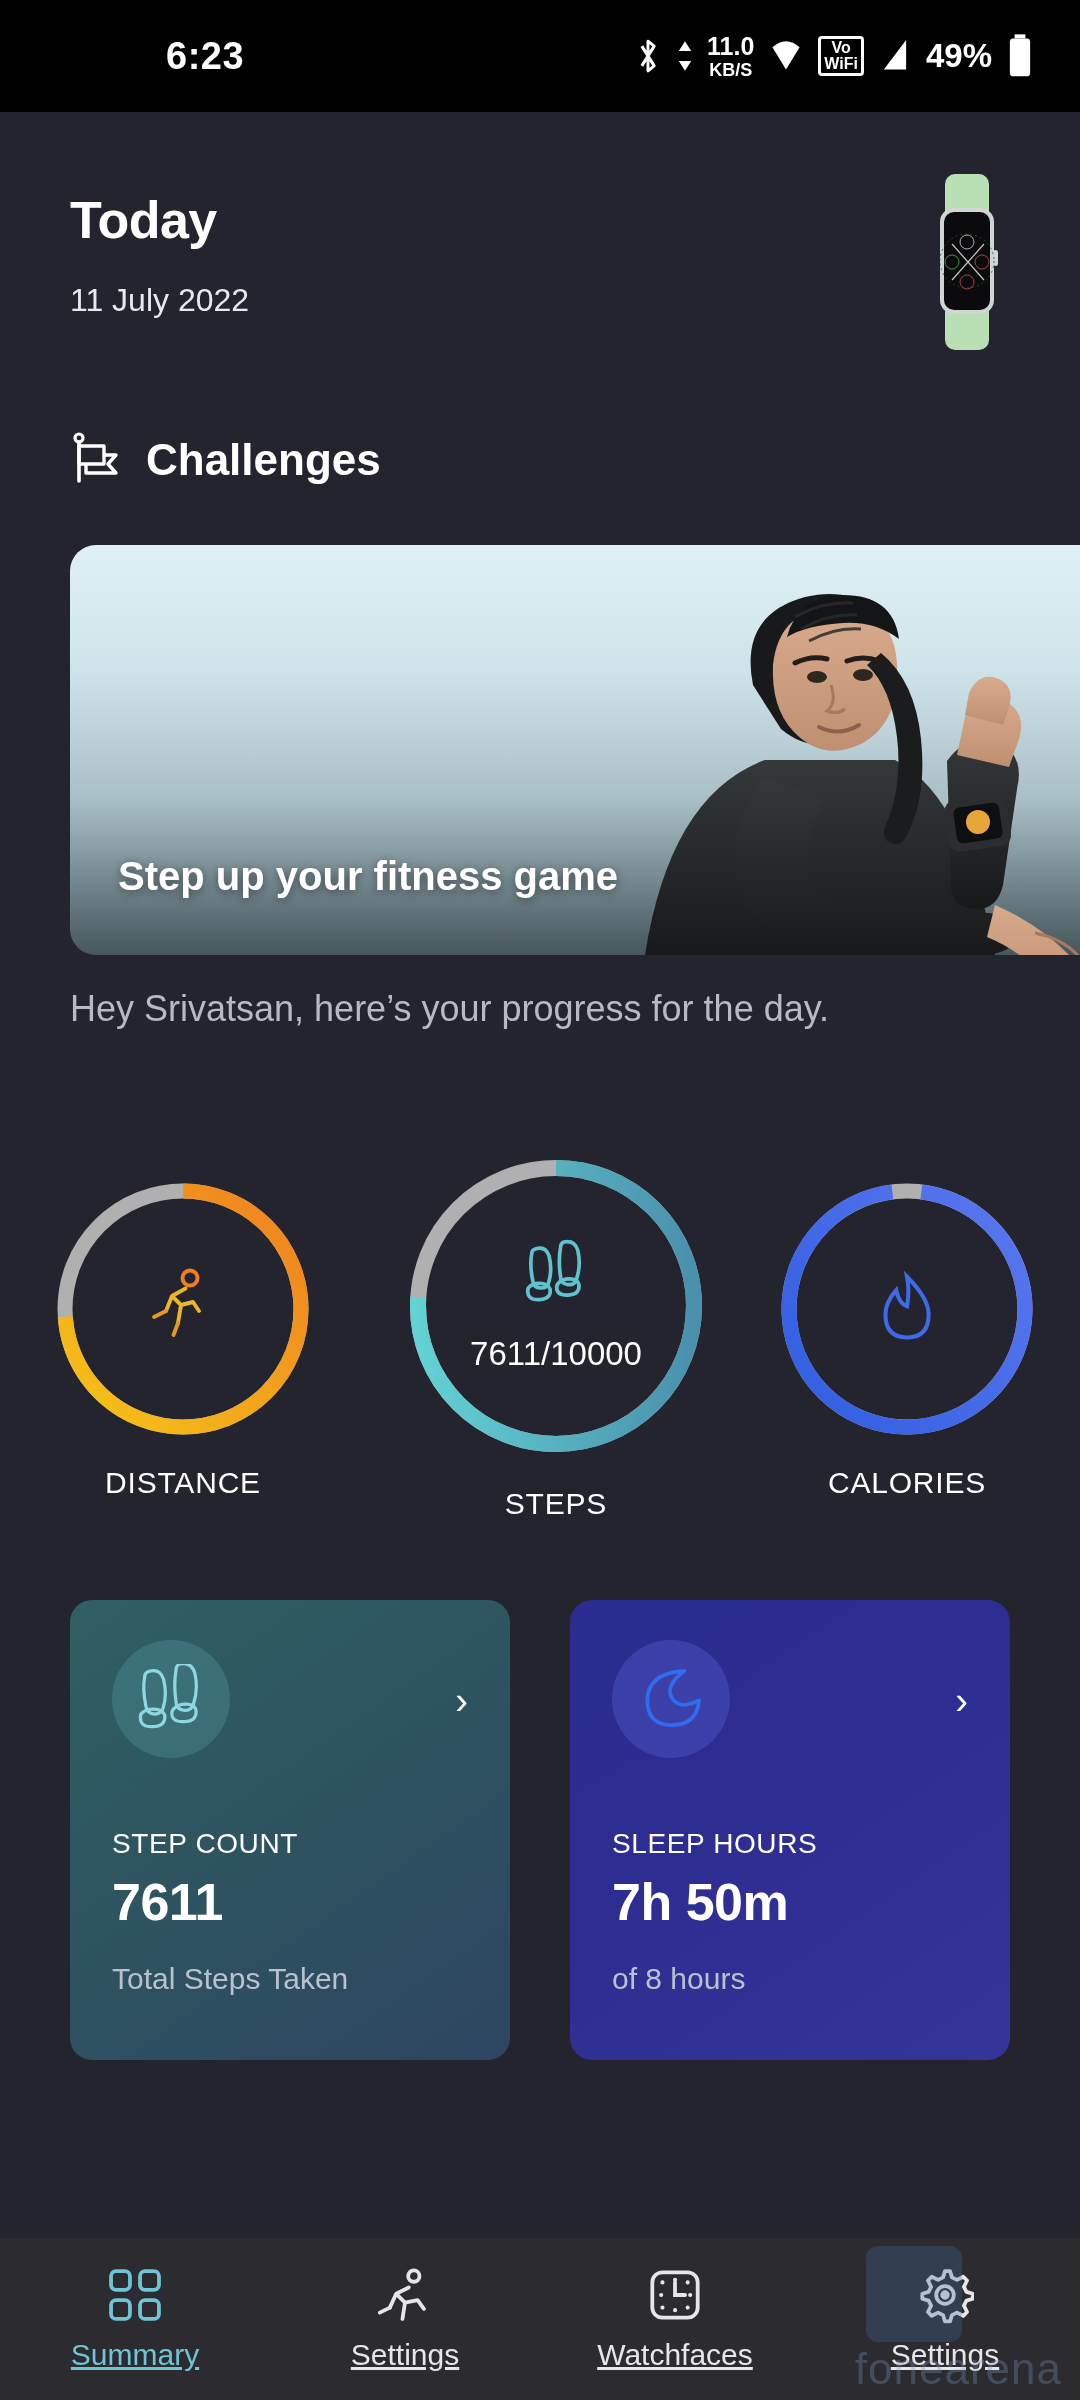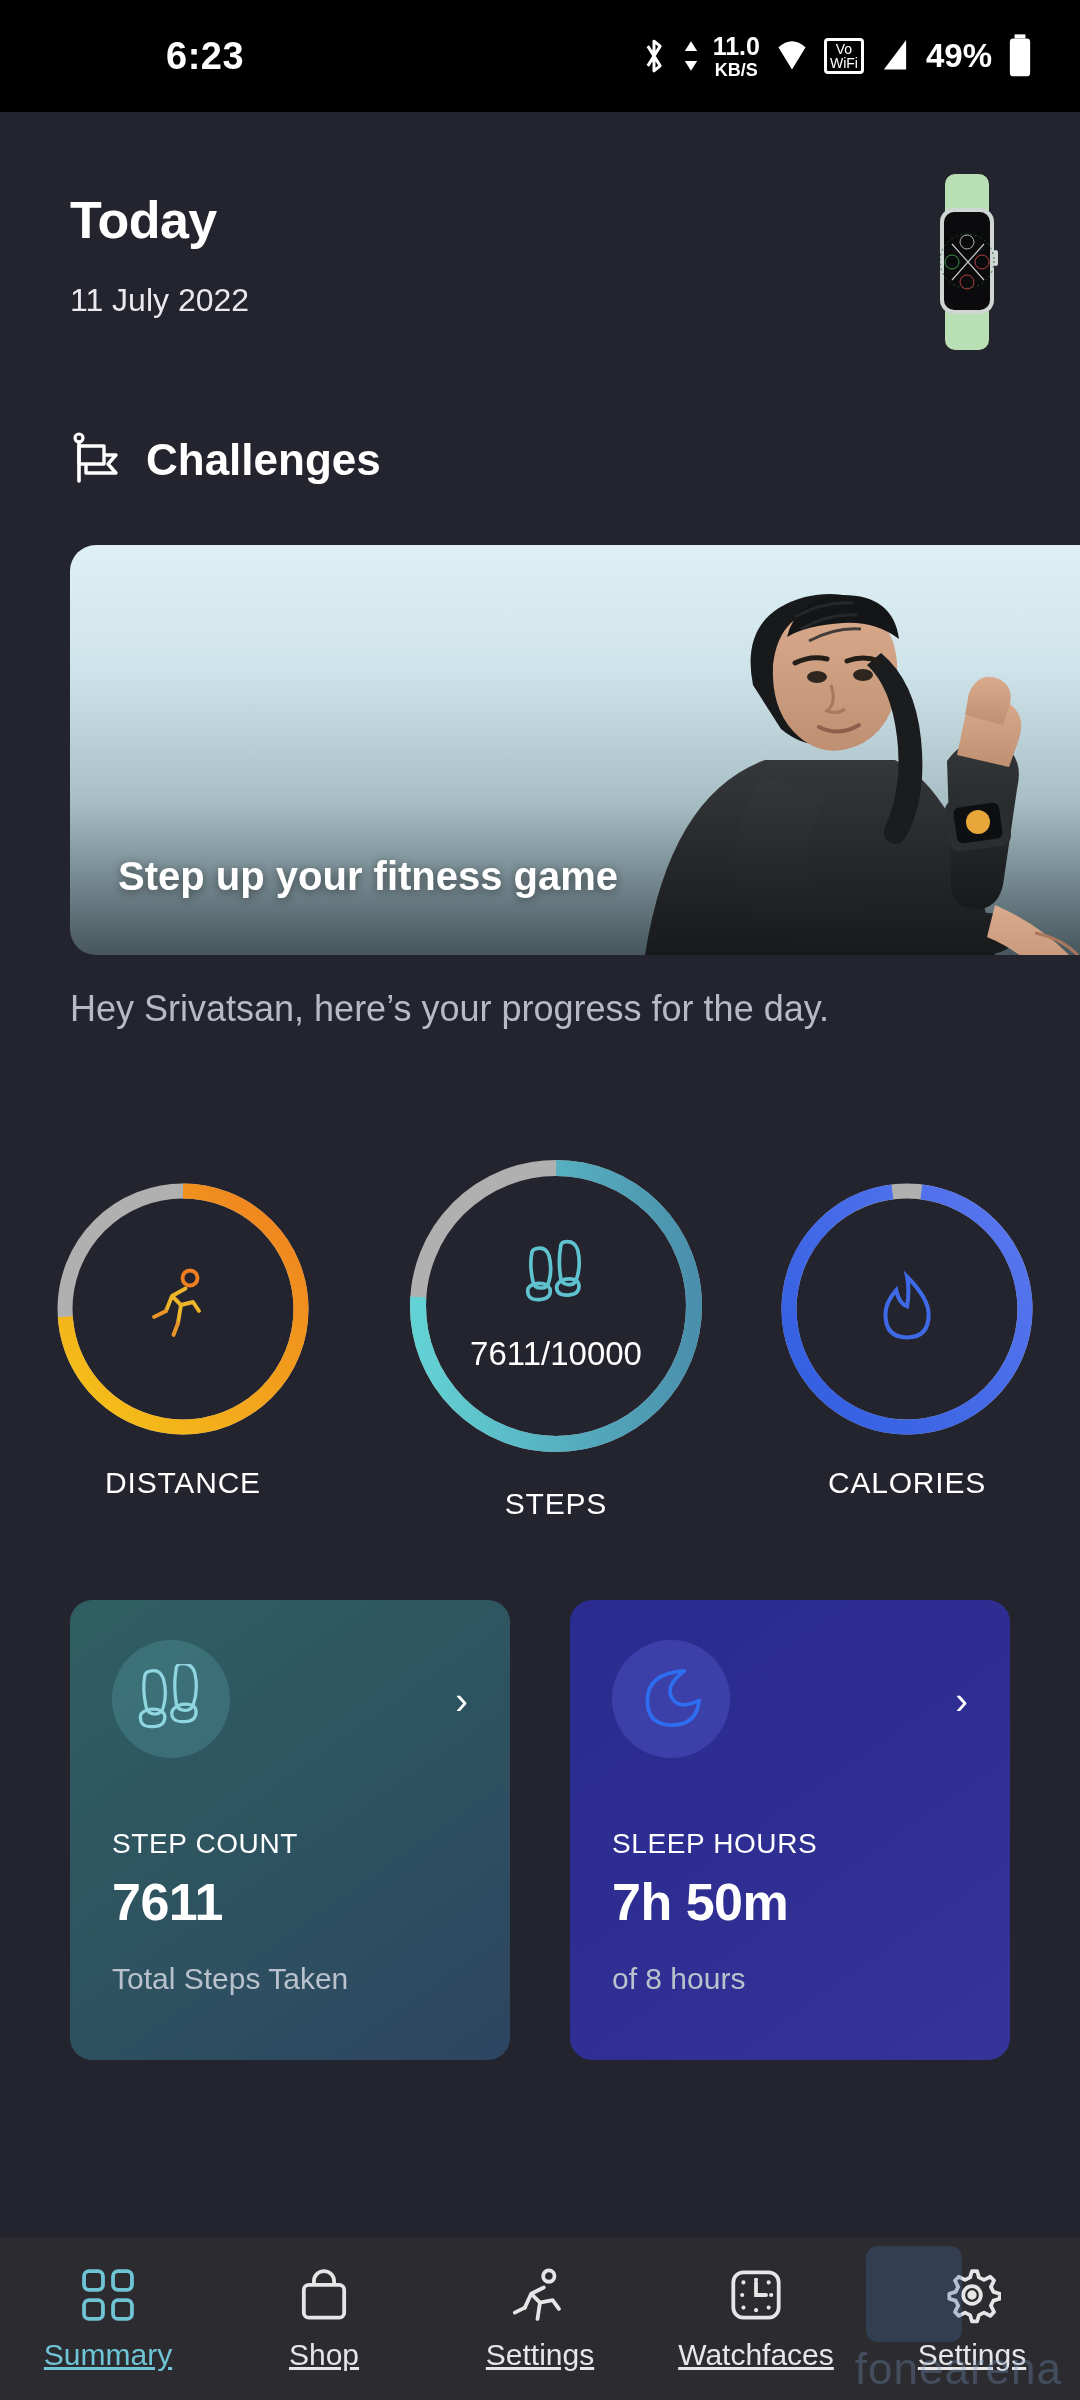--- a/index.html
+++ b/index.html
@@ -25,7 +25,7 @@
   .sb-net .n2{ font-size:18px; font-weight:bold; margin-top:2px; }
   .sb-vowifi{
     border:3px solid #fff; border-radius:4px; padding:1px 3px;
-    font-size:14px; font-weight:normal; line-height:1.0; text-align:center;
+    font-size:16px; font-weight:bold; line-height:1.0; text-align:center;
   }
   .sb-batt-pct{ font-size:33px; font-weight:bold; }
 

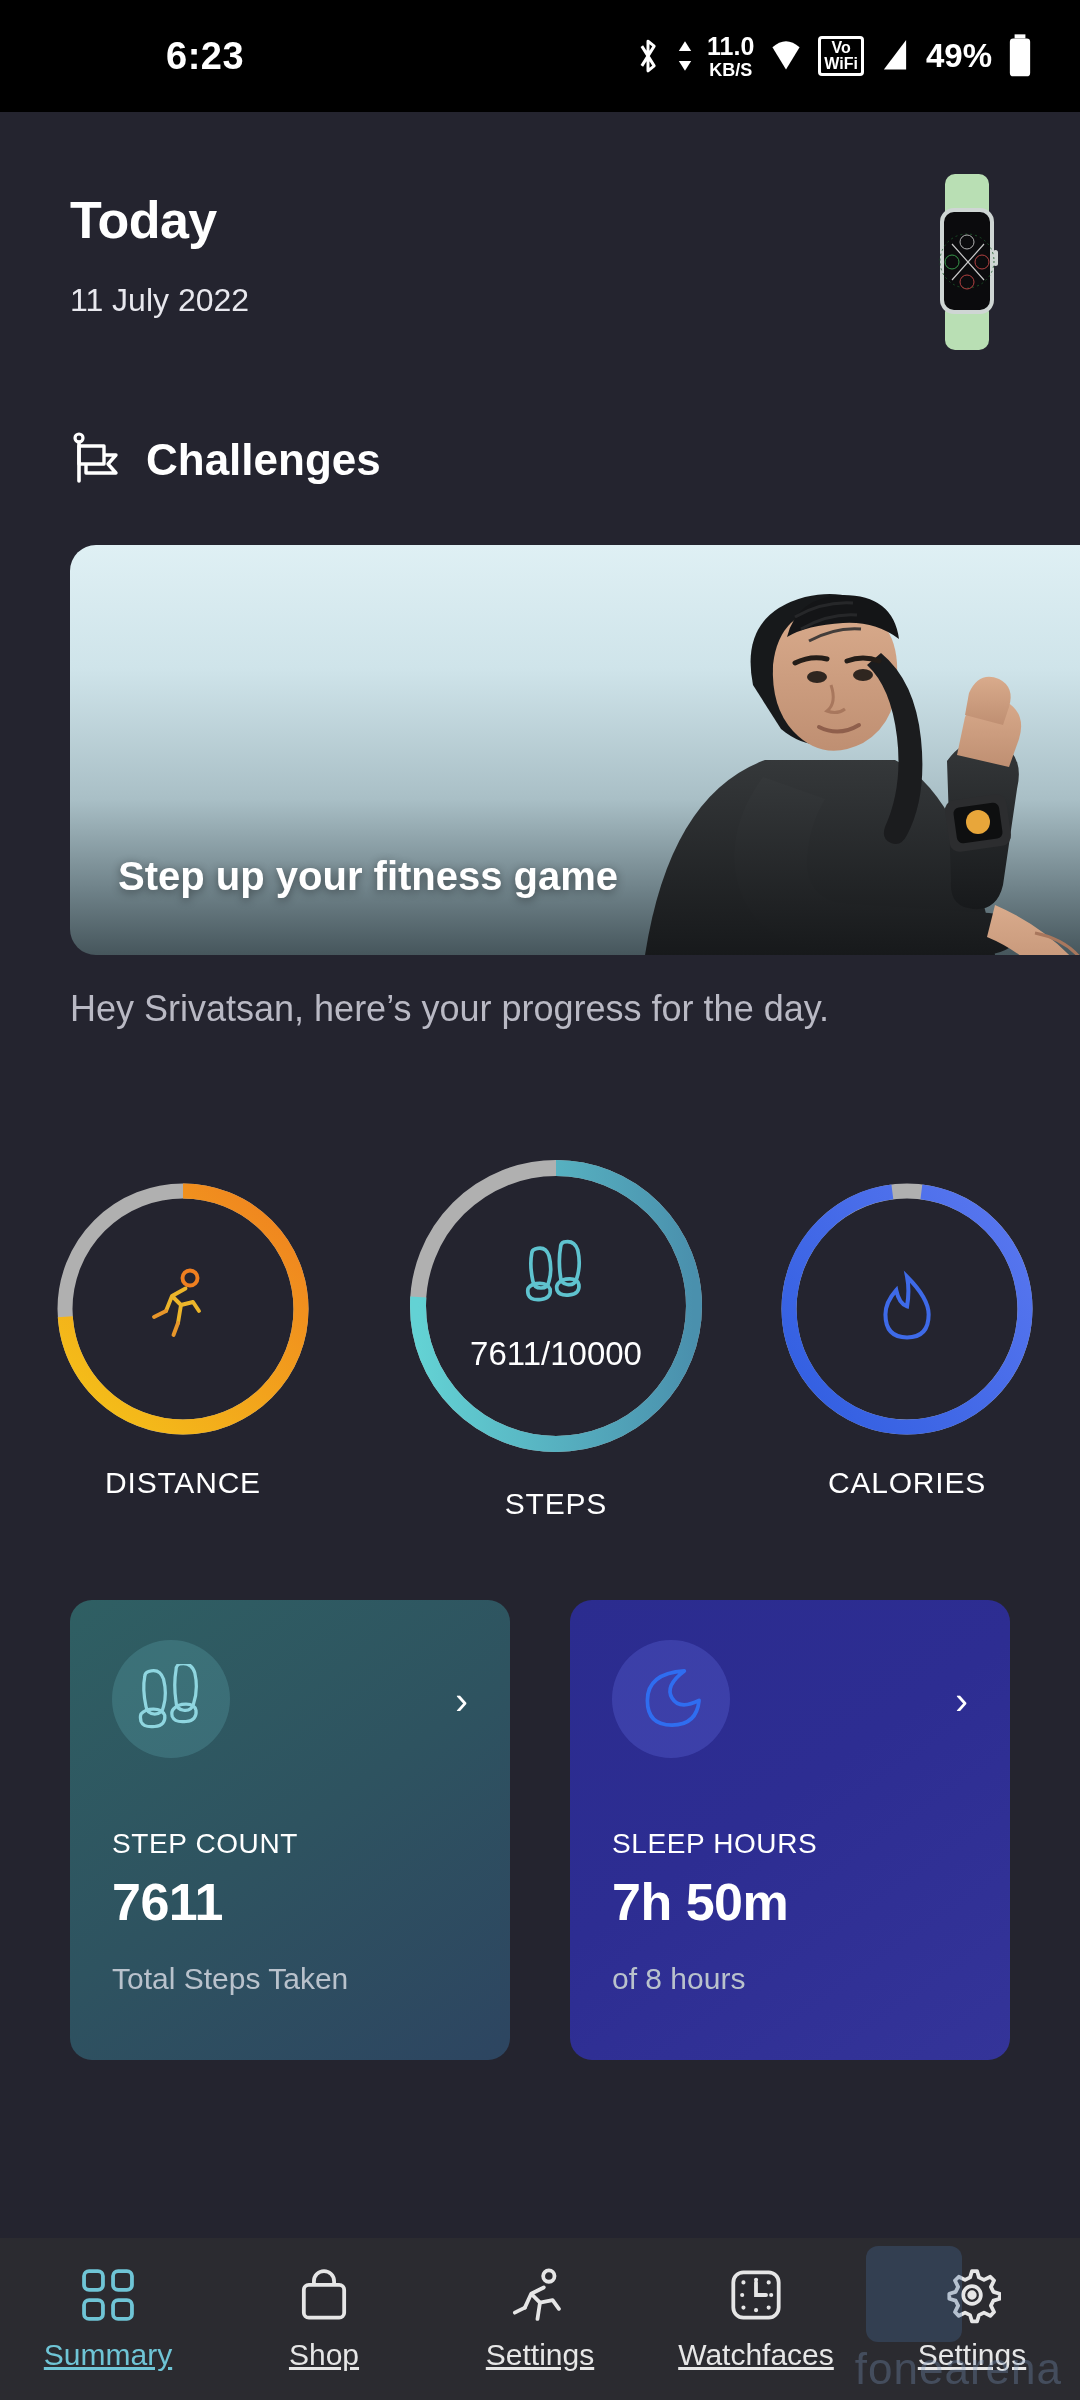--- a/index.html
+++ b/index.html
@@ -357,13 +357,6 @@
       <span class="nav-label">Summary</span>
     </div>
 
-    <div class="nav-item">
-      <svg width="58" height="58" viewBox="0 0 46 46" fill="none" stroke="#e6e6e6" stroke-width="3" stroke-linejoin="round">
-        <rect x="7" y="15" width="32" height="26" rx="4"></rect>
-        <path d="M15 15 v-3 a8 8 0 0 1 16 0 v3"></path>
-      </svg>
-      <span class="nav-label">Shop</span>
-    </div>
 
     <div class="nav-item">
       <svg width="58" height="58" viewBox="0 0 46 46" fill="none" stroke="#e6e6e6" stroke-width="3" stroke-linecap="round" stroke-linejoin="round">

